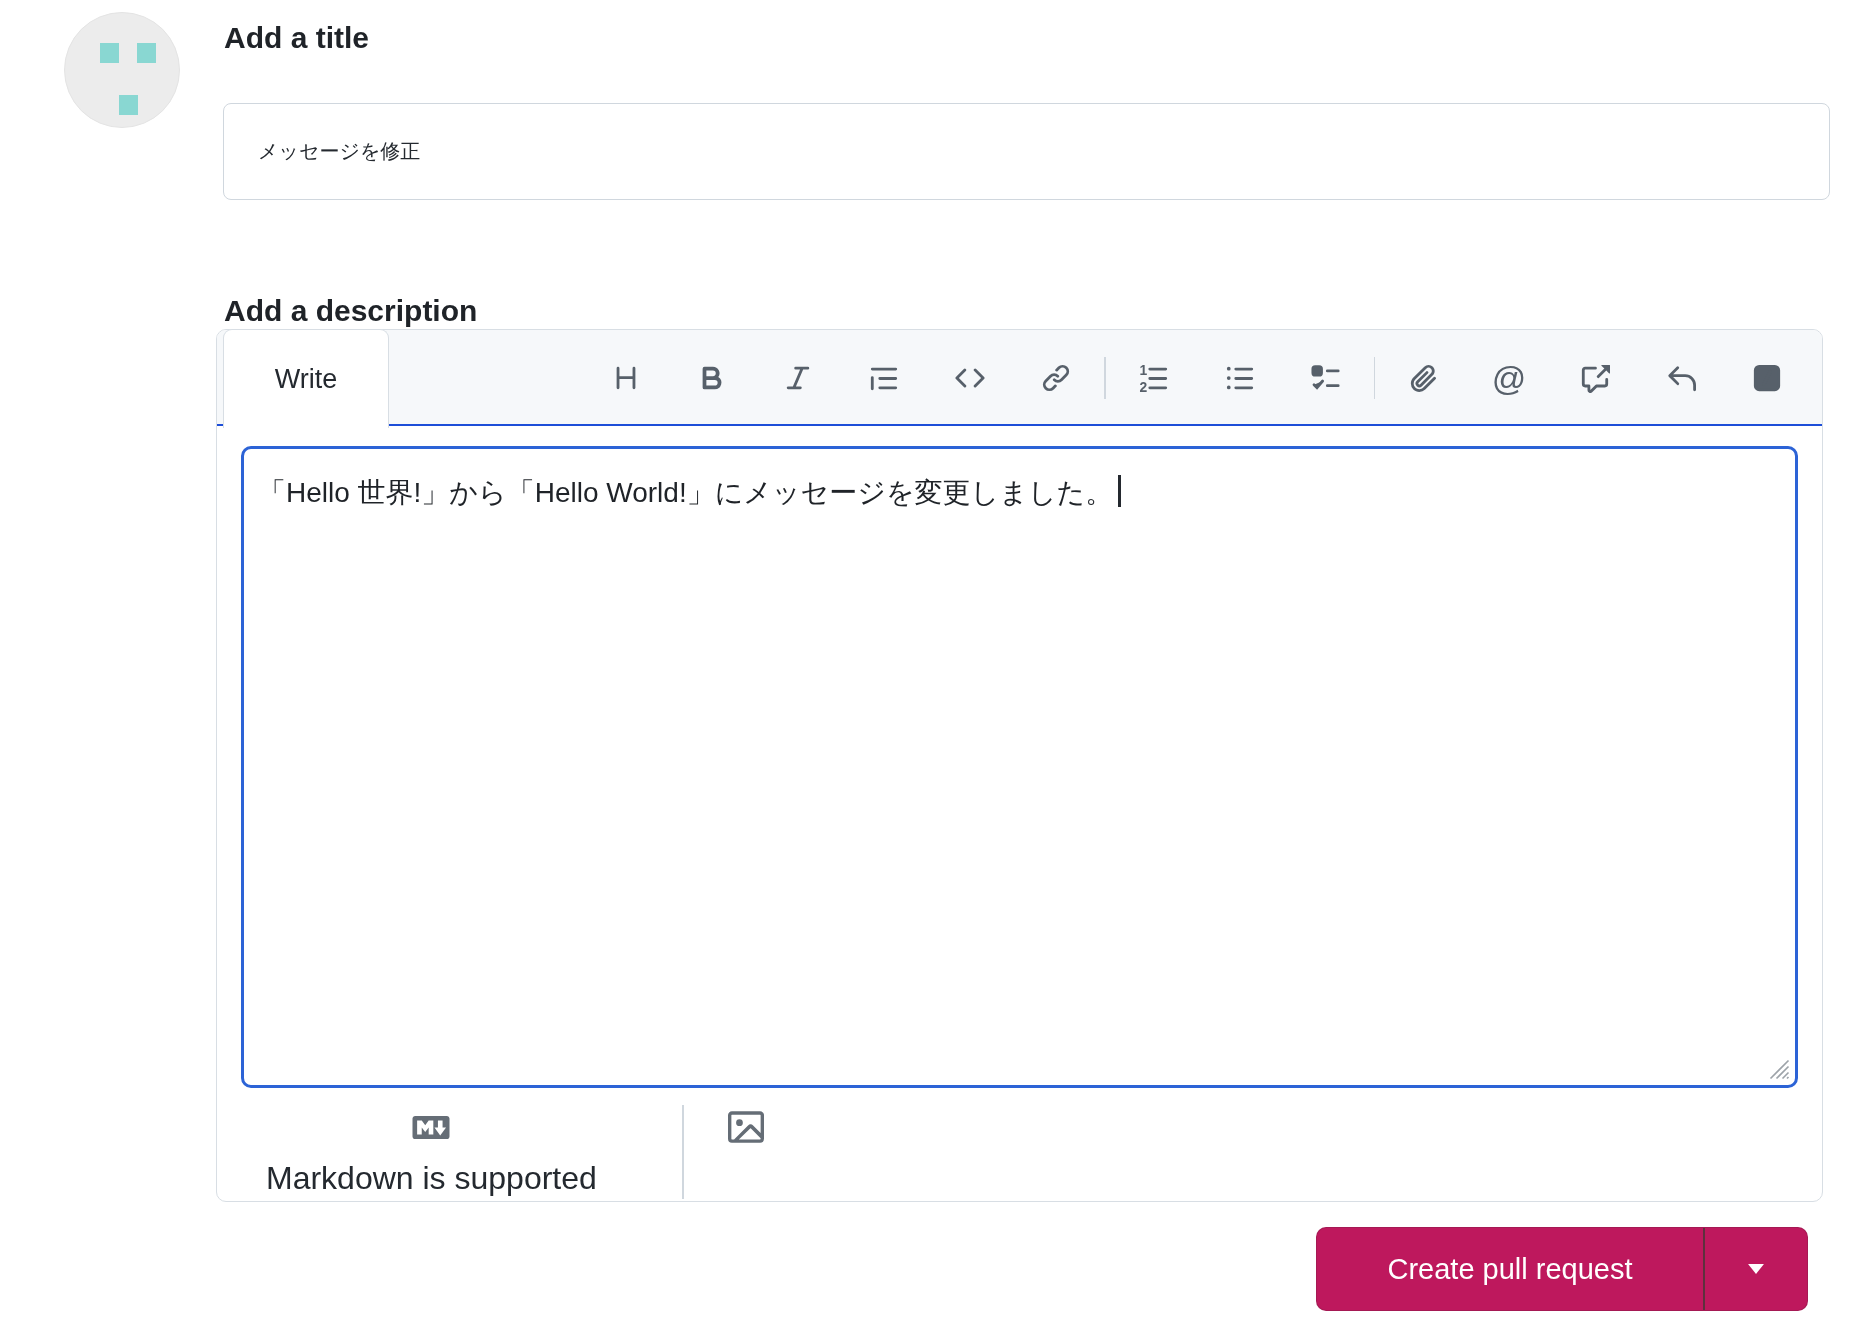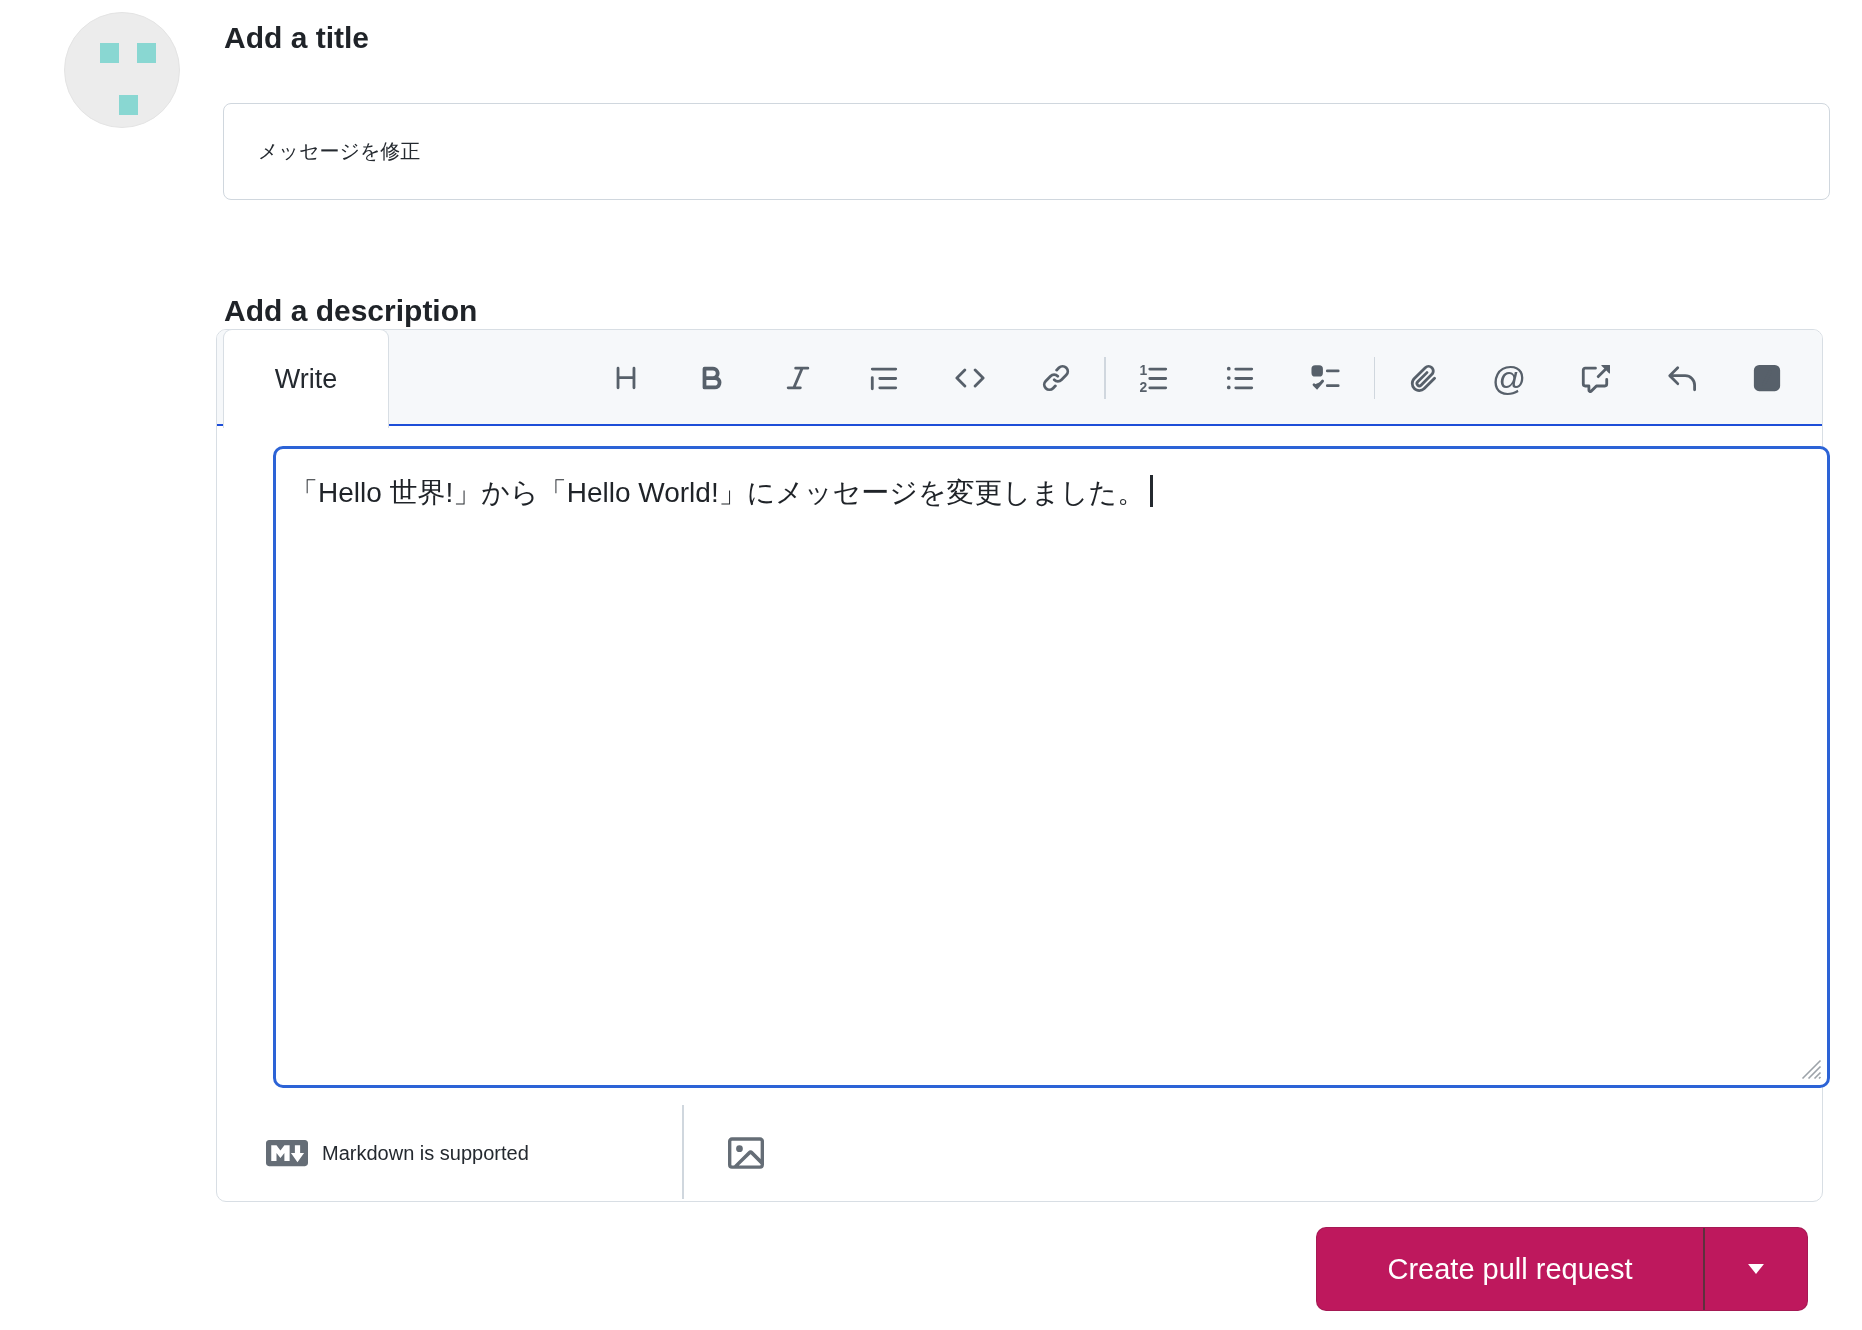--- a/index.html
+++ b/index.html
@@ -45,7 +45,7 @@
   .desc-textarea { position:absolute; left:24px; top:116px; width:1557px; height:642px;
                    border:3px solid #2c63d6; border-radius:10px; background:#fff;
                    padding:22px 14px; font-size:28px; line-height:1.55; color:#1f2328;
-                   cursor:text; overflow:hidden;margin-left:32px; }
+                   cursor:text; overflow:hidden; }
   .caret-bar { display:inline-block; width:2.5px; height:32px; background:#24292f;
                vertical-align:-5px; margin-left:5px; }
   .resize-handle { position:absolute; right:5px; bottom:5px; cursor:nwse-resize; }

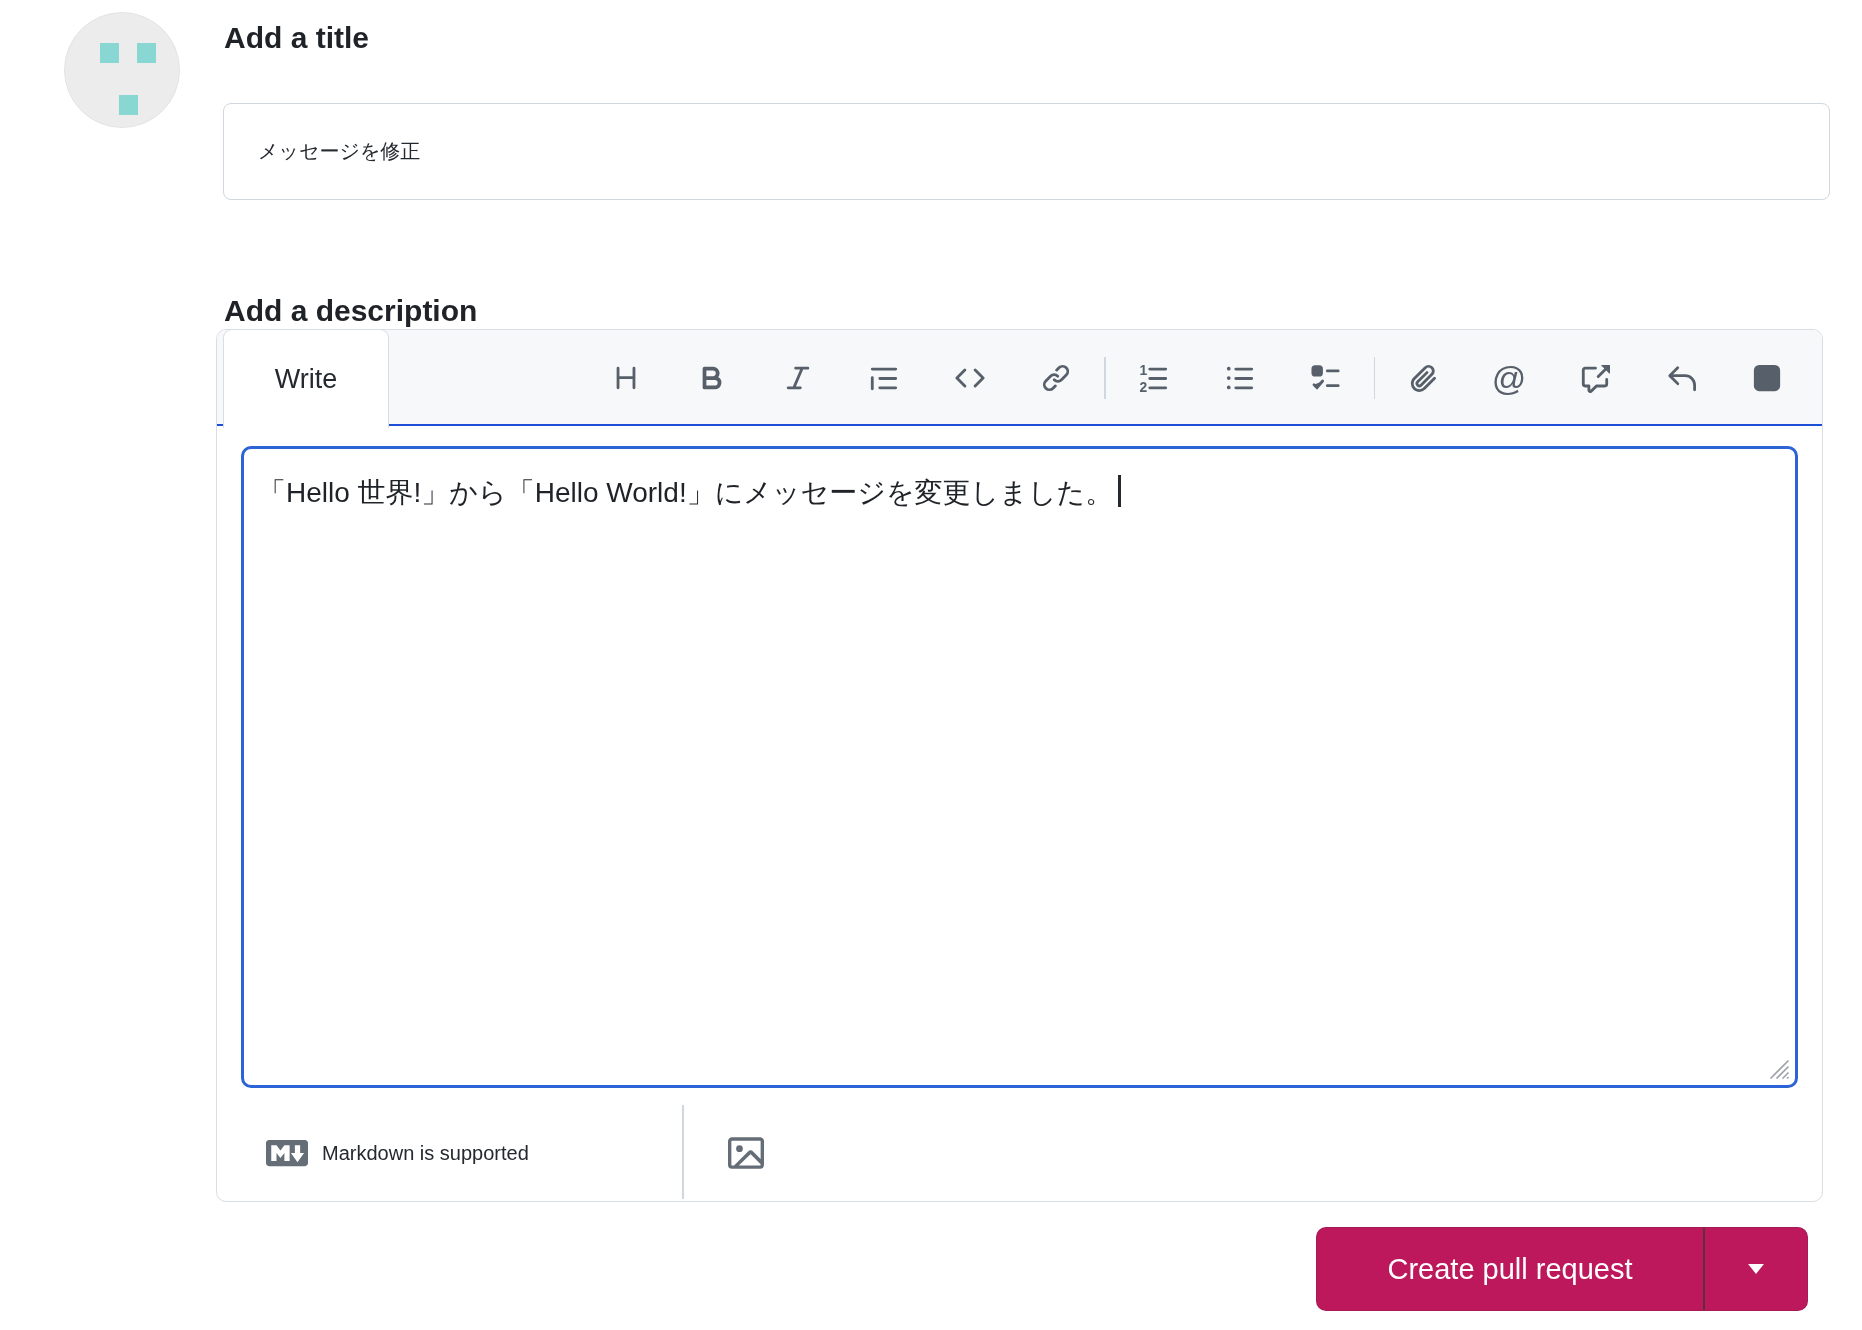--- a/index.html
+++ b/index.html
@@ -53,7 +53,7 @@
   
   .editor-footer { position:absolute; left:0; top:779px; width:100%; height:88px; }
   .footer-group { position:absolute; top:0; height:88px; display:flex; align-items:center; gap:14px;
-                  font-size:20px; color:#24292f; cursor:pointer; }
+                  font-size:32px; color:#24292f; cursor:pointer;flex-direction:column; }
   .footer-md { left:49px; }
   .footer-attach { left:511px; }
   .footer-divider { position:absolute; left:465px; top:-4px; width:1.5px; height:94px; background:#d0d7de; }

